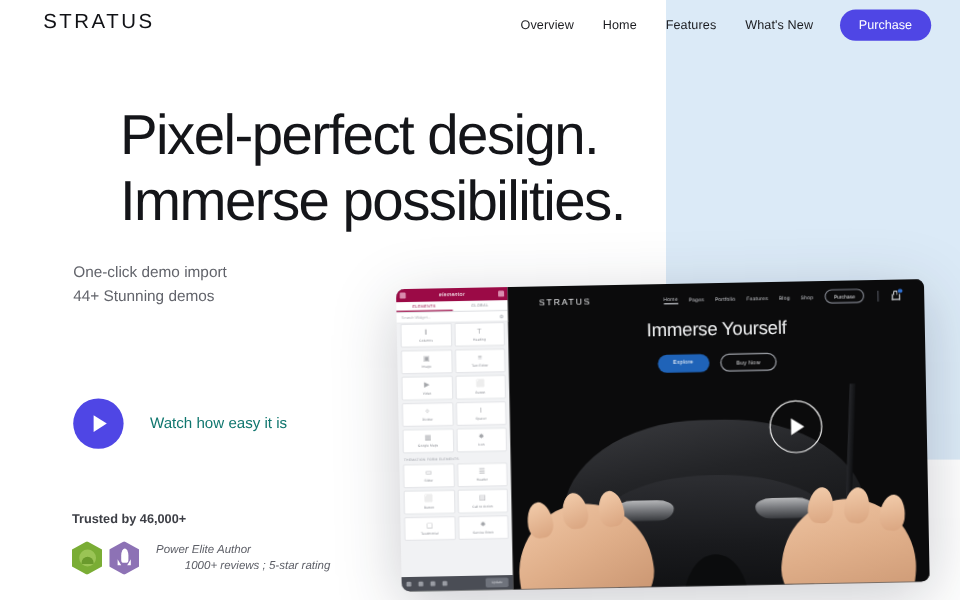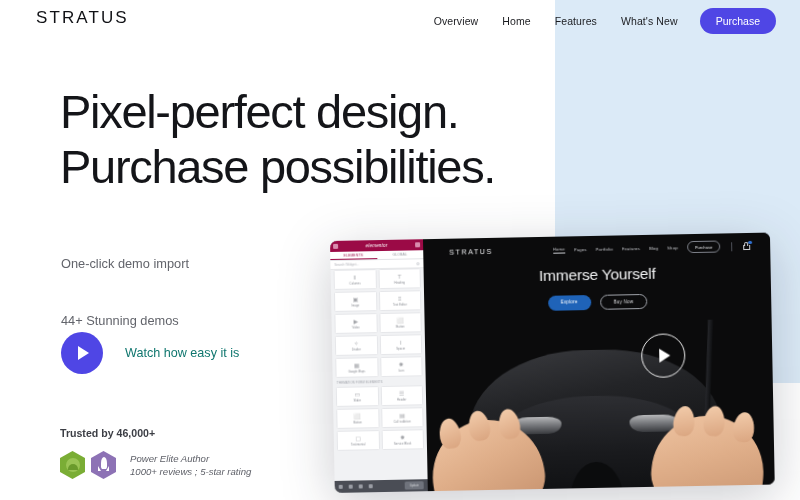--- a/index.html
+++ b/index.html
@@ -54,7 +54,7 @@
     letter-spacing: -1.3px; color: #141519;
     z-index: 3;
   }
-  .hero-title .line { display: block; }
+  .hero-title .line { display: block; margin-left: 40px; }
 
   .feature-list {
     position: absolute; left: 61px; top: 217px;

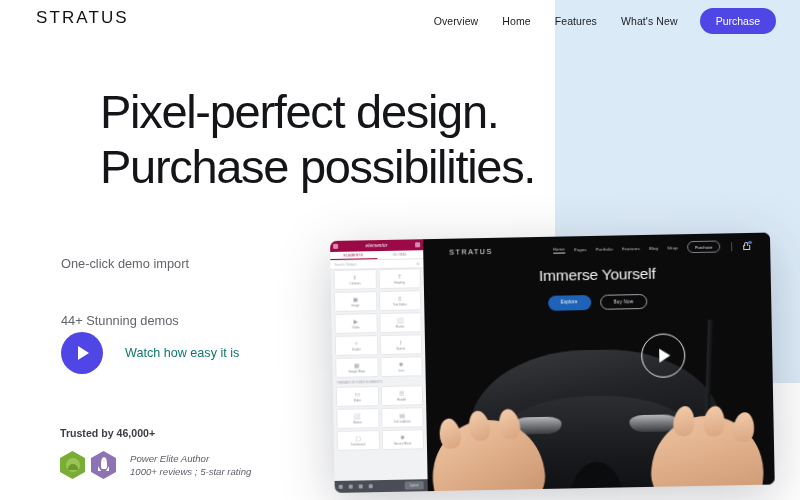--- a/index.html
+++ b/index.html
@@ -343,7 +343,7 @@
 
   <h1 class="hero-title">
     <span class="line">Pixel-perfect design.</span>
-    <span class="line">Purchase possibilities.</span>
+    <span class="line">Immerse possibilities.</span>
   </h1>
 
   <ul class="feature-list">

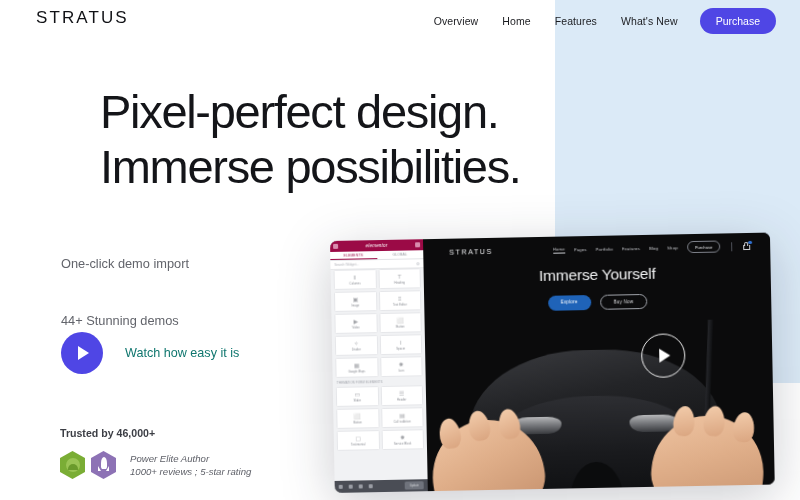--- a/index.html
+++ b/index.html
@@ -61,7 +61,7 @@
     font-size: 12.8px; line-height: 19.6px; color: #62646b;
     z-index: 3;
   }
-  .feature-list li { list-style: none; margin-top: 37px; }
+  .feature-list li { list-style: none; }
 
   
   .watch-row {

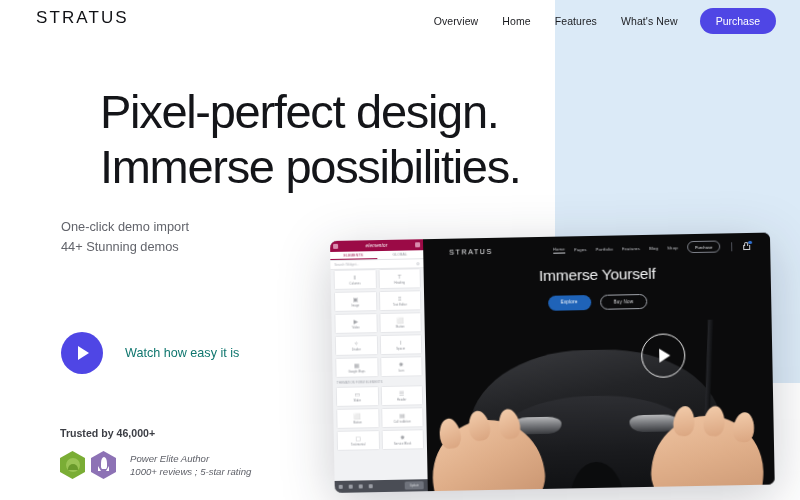--- a/index.html
+++ b/index.html
@@ -123,7 +123,7 @@
   .rocket-fin-r { right: -1px; border-left: 3px solid transparent; }
   .trust-text { margin-left: 14px; font-style: italic; }
   .trust-line1 { font-size: 9.6px; color: #5d5f67; line-height: 13px; }
-  .trust-line2 { font-size: 9.6px; color: #5d5f67; line-height: 13px; }
+  .trust-line2 { font-size: 9.6px; color: #5d5f67; line-height: 13px; margin-left: 24px; }
 
   
   .mock-wrap {

